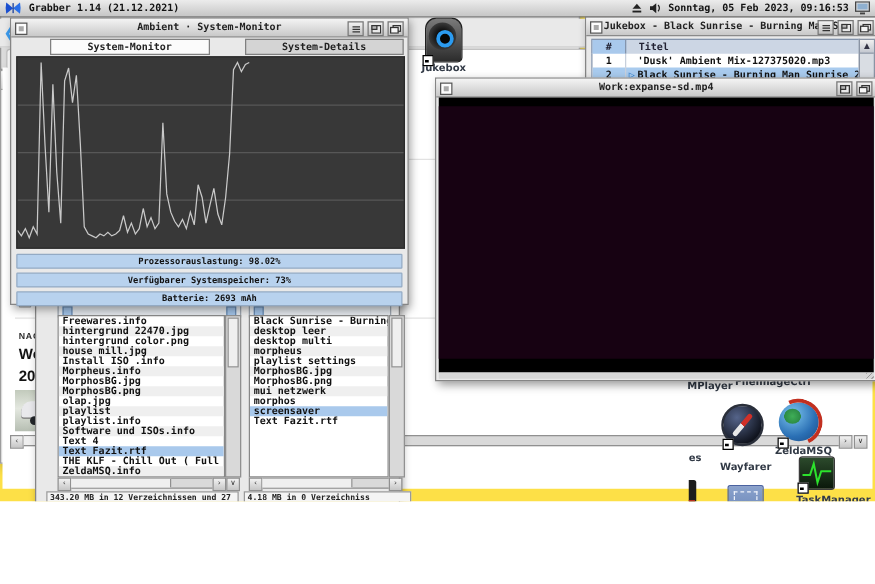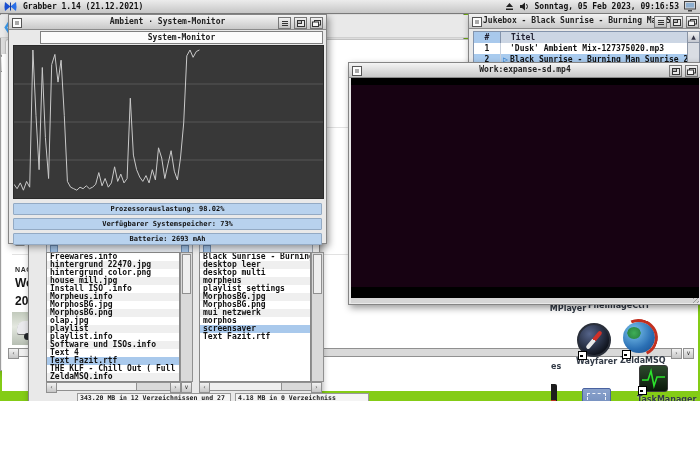--- a/index.html
+++ b/index.html
@@ -3,7 +3,7 @@
 <meta charset="utf-8">
 <style>
   html,body{margin:0;padding:0;}
-  #screen{position:relative;width:700px;height:401px;background:#84cc16;overflow:hidden;
+  #screen{position:relative;width:700px;height:401px;background:#fde047;overflow:hidden;
           font-family:"DejaVu Sans",sans-serif;cursor:default;}
   
   #menubar{position:absolute;left:0;top:0;width:700px;height:13px;z-index:30;

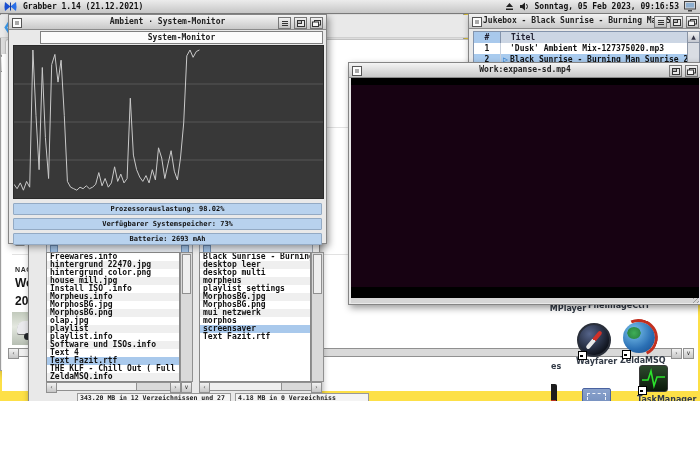--- a/index.html
+++ b/index.html
@@ -271,6 +271,7 @@
     </div>
     <div id="sm-tabs">
         <div class="smtab active">System-Monitor</div>
+        <div class="smtab">System-Details</div>
       </div>
     <div id="sm-graph">
       <svg id="cpu-line" width="309" height="152" viewBox="0 0 309 152" preserveAspectRatio="none">

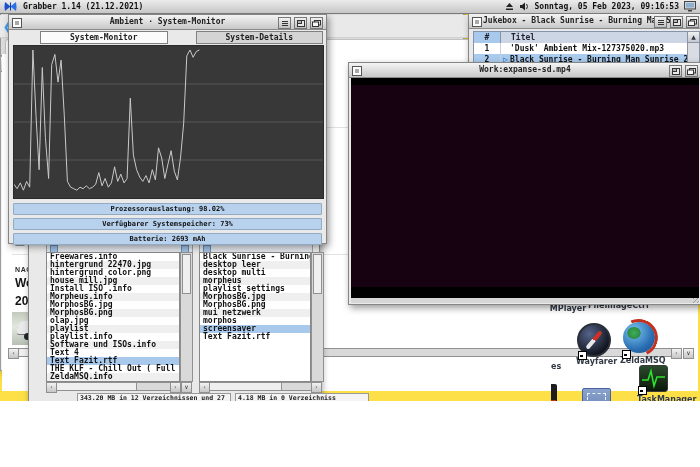--- a/index.html
+++ b/index.html
@@ -406,6 +406,11 @@
       </div>
   </div>
 
+  <div class="dicon" id="ic-jukebox" style="left:336px;top:14px;width:38px;z-index:2;">
+    <div class="art"></div>
+    <span class="badge" style="left:2px;top:30px;"></span>
+    <div class="dlabel">Jukebox</div>
+  </div>
   <div class="dicon" style="left:548px;top:304px;width:40px;">
     <div class="dlabel">MPlayer</div>
   </div>

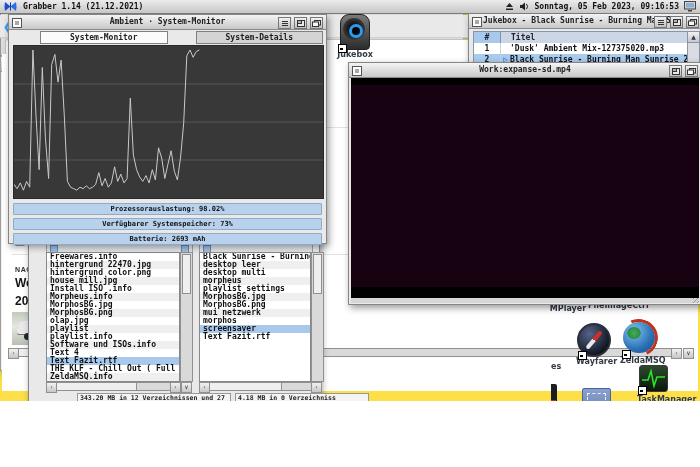--- a/index.html
+++ b/index.html
@@ -422,7 +422,7 @@
         <div class="needle"></div>
       </div>
     <span class="badge" style="left:2px;top:28px;"></span>
-    <div class="dlabel" style="margin-top:0">Wayfarer</div>
+    <div class="dlabel" style="margin-top:12px">Wayfarer</div>
   </div>
   <div class="dicon" id="ic-transfer" style="left:620px;top:322px;width:38px;">
     <div class="art"></div>

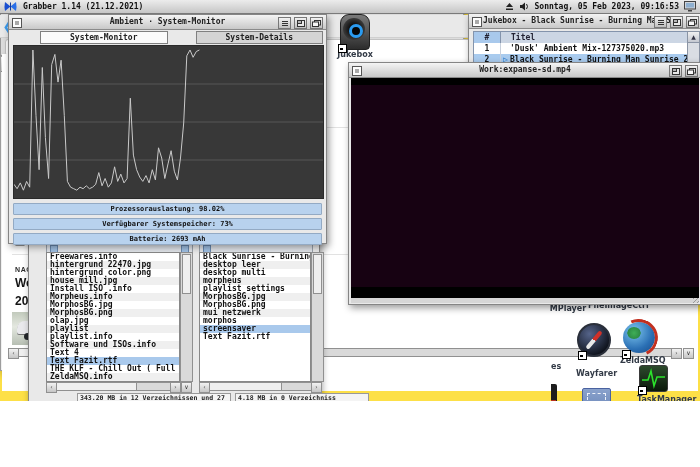--- a/index.html
+++ b/index.html
@@ -76,7 +76,7 @@
   .strack .hthumb{height:100%;width:70%;background:#efefef;border-right:1px solid #909090;}
   .statusbar{position:absolute;height:10px;background:#f4f4f4;border:1px solid #999;
        font:bold 6.5px "DejaVu Sans Mono",monospace;line-height:9px;color:#222;
-       white-space:nowrap;overflow:hidden;padding-left:2px;margin-left:40px;}
+       white-space:nowrap;overflow:hidden;padding-left:2px;}
   
   #graywin{left:96px;top:404px;width:462px;height:54px;z-index:1;background:#dcdcdc;
        border:1px solid #979797;box-shadow:2px 3px 6px rgba(0,0,0,.35);}

